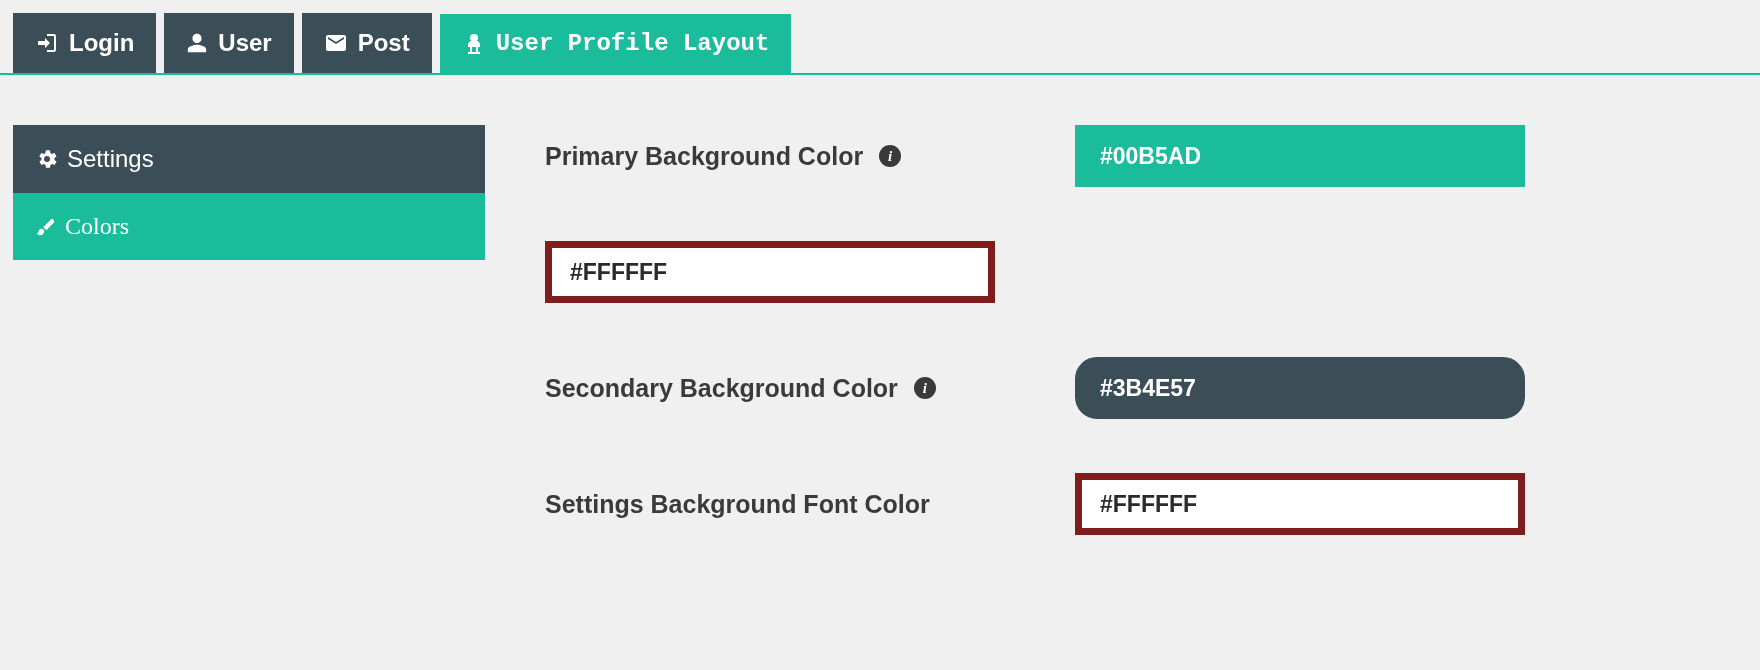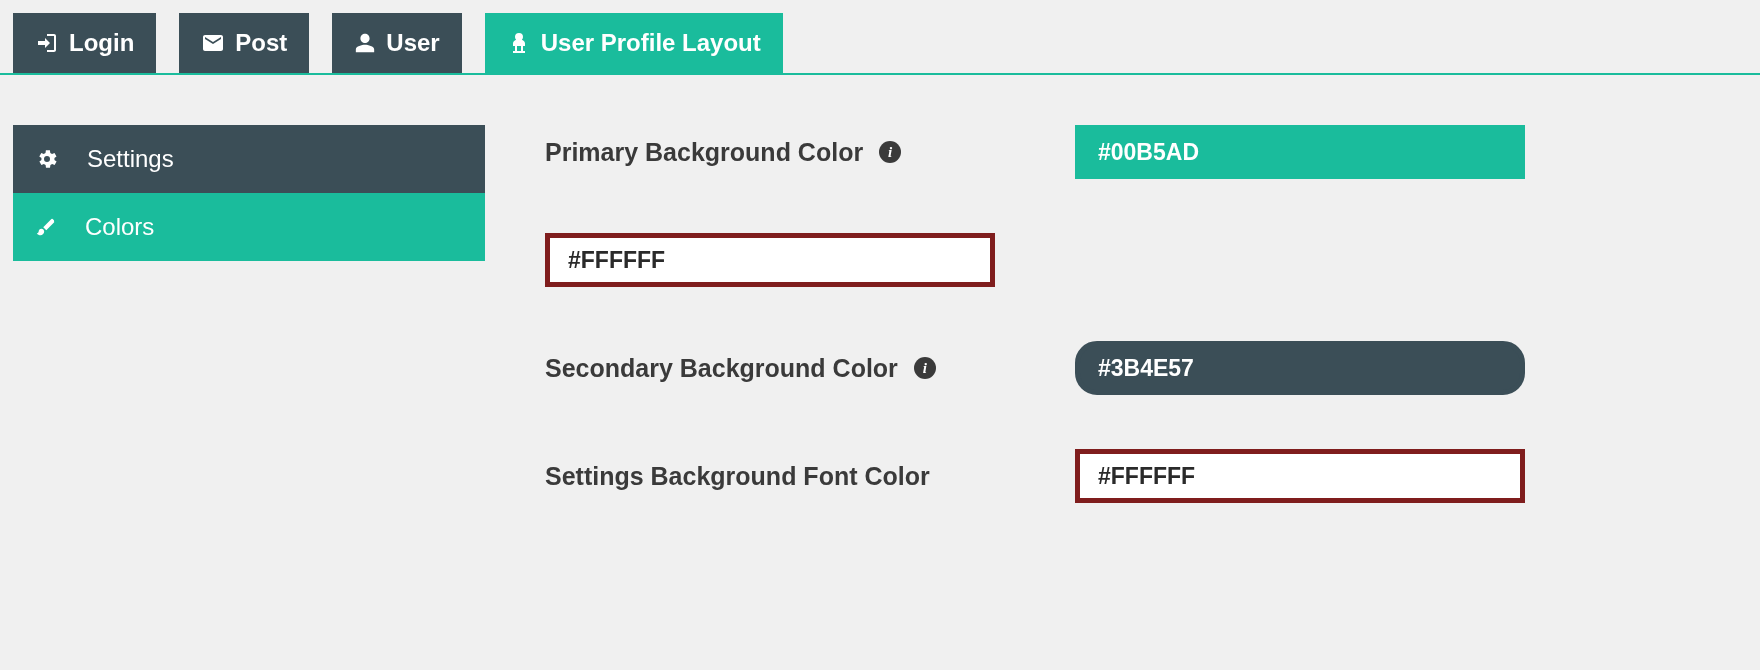--- a/index.html
+++ b/index.html
@@ -14,7 +14,7 @@
       display: flex;
       border-bottom: 2px solid #1abc9c;
       padding: 13px 13px 0 13px;
-      gap: 23px;
+      gap: 8px;
       align-items: flex-end;
     }
     .tab {

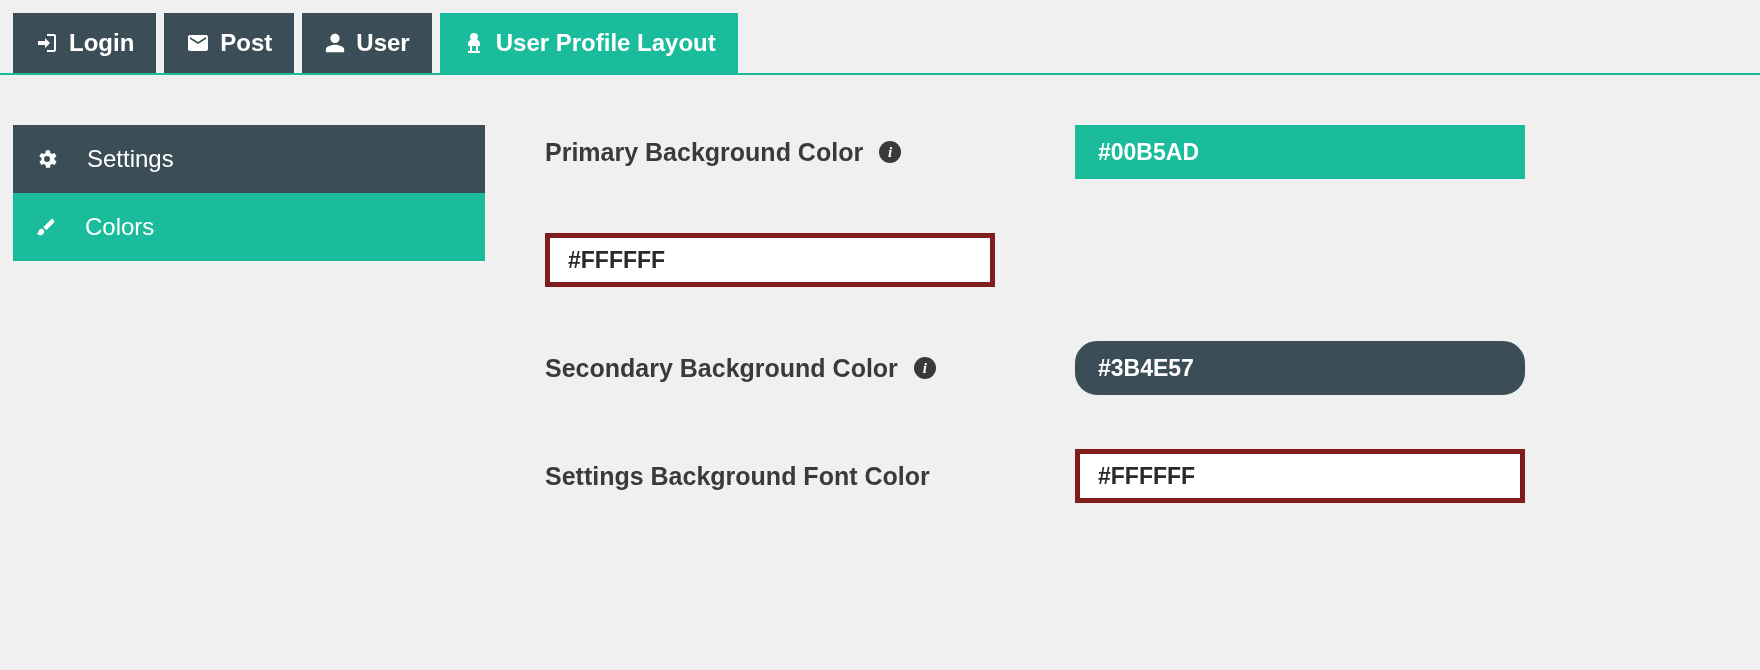--- a/index.html
+++ b/index.html
@@ -129,19 +129,19 @@
   </div>
   <div class="tab">
     <span class="icon">
+      <svg width="22" height="22" viewBox="0 0 24 24" fill="currentColor">
+          <path d="M12 12c2.7 0 5-2.3 5-5s-2.3-5-5-5-5 2.3-5 5 2.3 5 5 5zm0 2c-3.3 0-10 1.7-10 5v3h20v-3c0-3.3-6.7-5-10-5z"></path>
+        </svg>
+    </span>
+    <span>User</span>
+  </div>
+  <div class="tab">
+    <span class="icon">
       <svg width="24" height="24" viewBox="0 0 24 24" fill="currentColor">
           <path d="M20 4H4c-1.1 0-2 .9-2 2v12c0 1.1.9 2 2 2h16c1.1 0 2-.9 2-2V6c0-1.1-.9-2-2-2zm0 4l-8 5-8-5V6l8 5 8-5v2z"></path>
         </svg>
     </span>
     <span>Post</span>
-  </div>
-  <div class="tab">
-    <span class="icon">
-      <svg width="22" height="22" viewBox="0 0 24 24" fill="currentColor">
-          <path d="M12 12c2.7 0 5-2.3 5-5s-2.3-5-5-5-5 2.3-5 5 2.3 5 5 5zm0 2c-3.3 0-10 1.7-10 5v3h20v-3c0-3.3-6.7-5-10-5z"></path>
-        </svg>
-    </span>
-    <span>User</span>
   </div>
   <div class="tab active">
     <span class="icon">

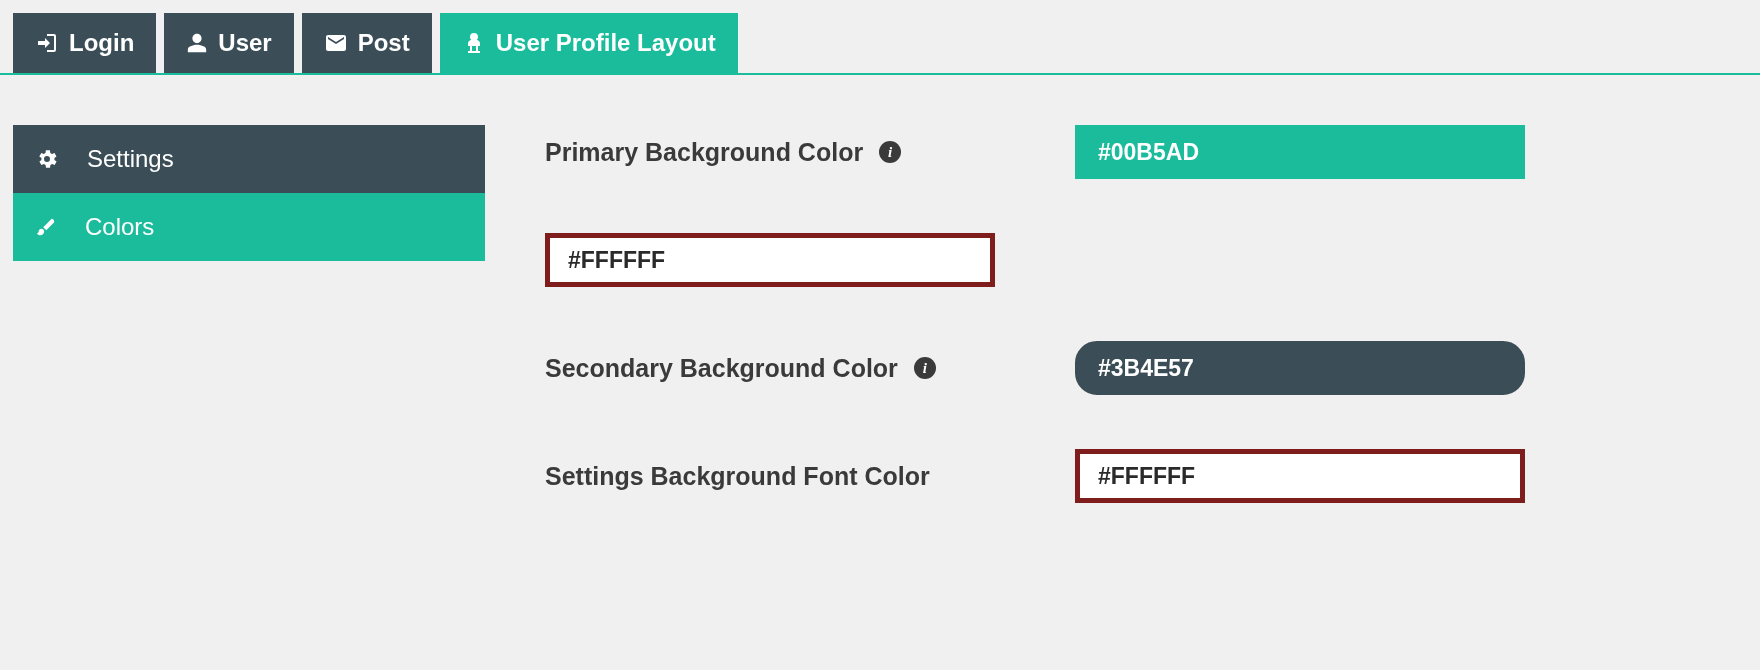--- a/index.html
+++ b/index.html
@@ -30,6 +30,7 @@
     }
     .tab.active {
       background: #1abc9c;
+      font-family: Liberation Mono, monospace;
     }
     .main {
       display: flex;

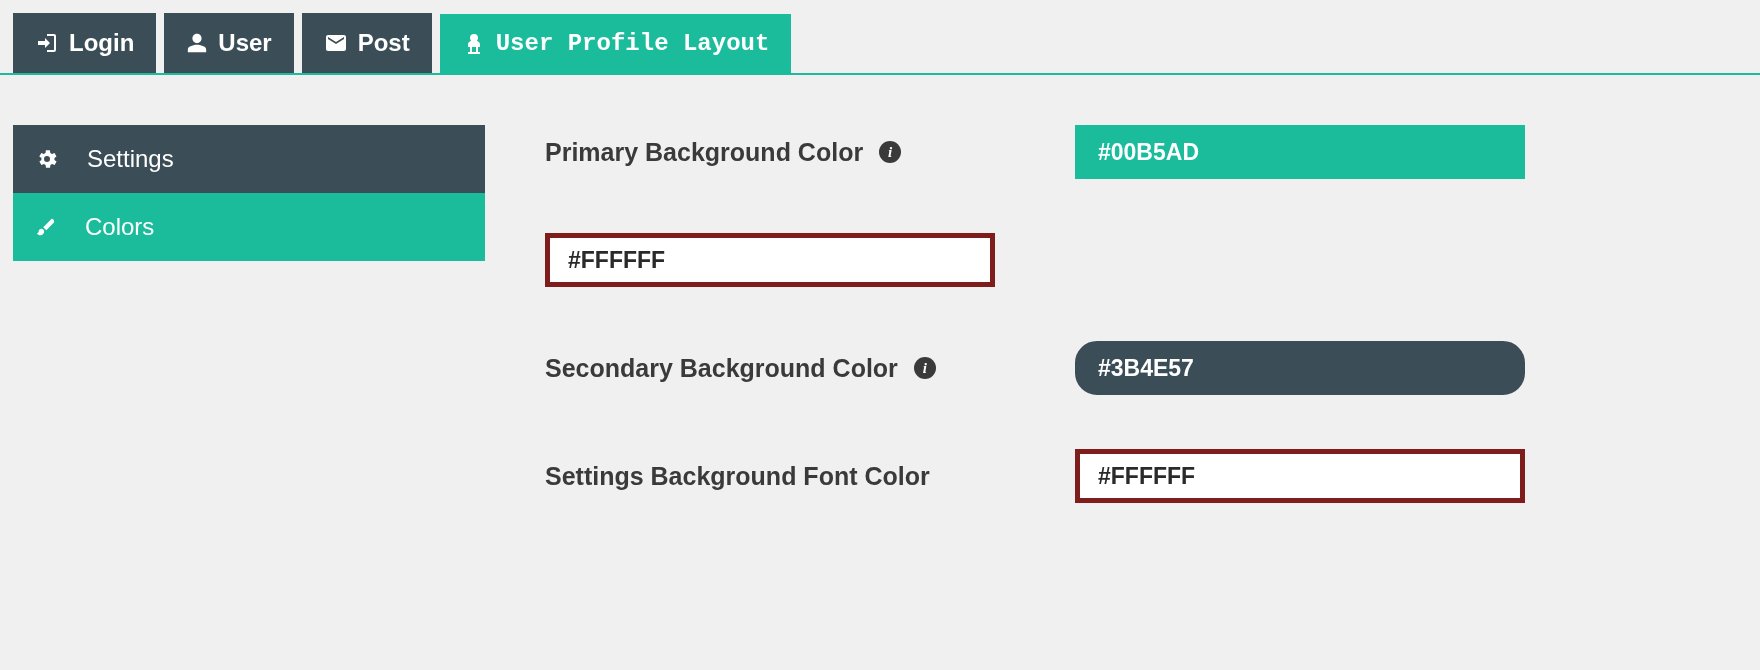--- a/index.html
+++ b/index.html
@@ -50,7 +50,7 @@
       font-weight: 400;
       display: flex;
       align-items: center;
-      gap: 28px;
+      gap: 8px;
       cursor: pointer;
     }
     .sidebar-item.active {

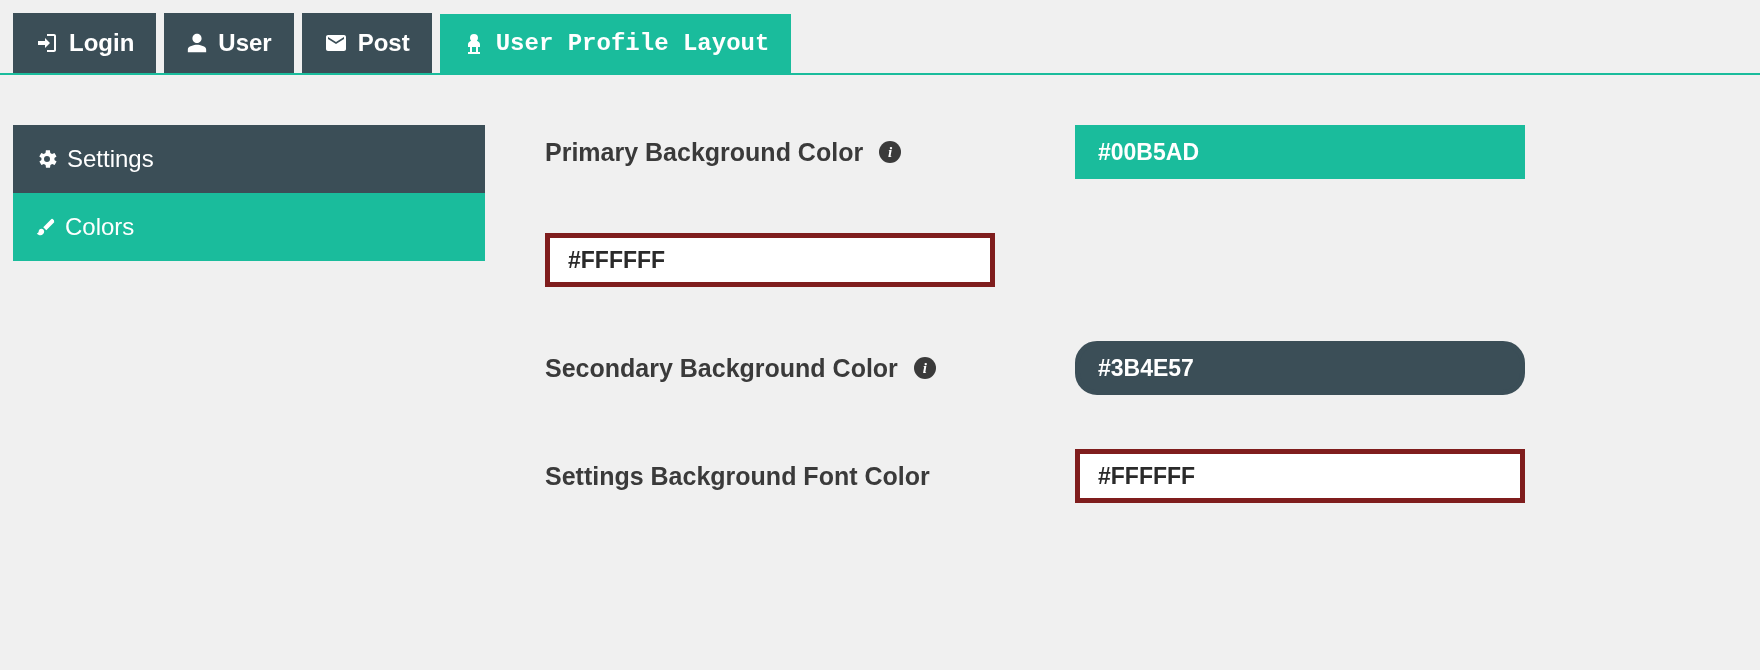--- a/index.html
+++ b/index.html
@@ -78,8 +78,8 @@
     }
     .form-input {
       width: 450px;
-      height: 54px;
-      border: 5px solid #7f1d1d;
+      height: 62px;
+      border: 7px solid #7f1d1d;
       background: #ffffff;
       font-size: 23px;
       font-weight: 600;

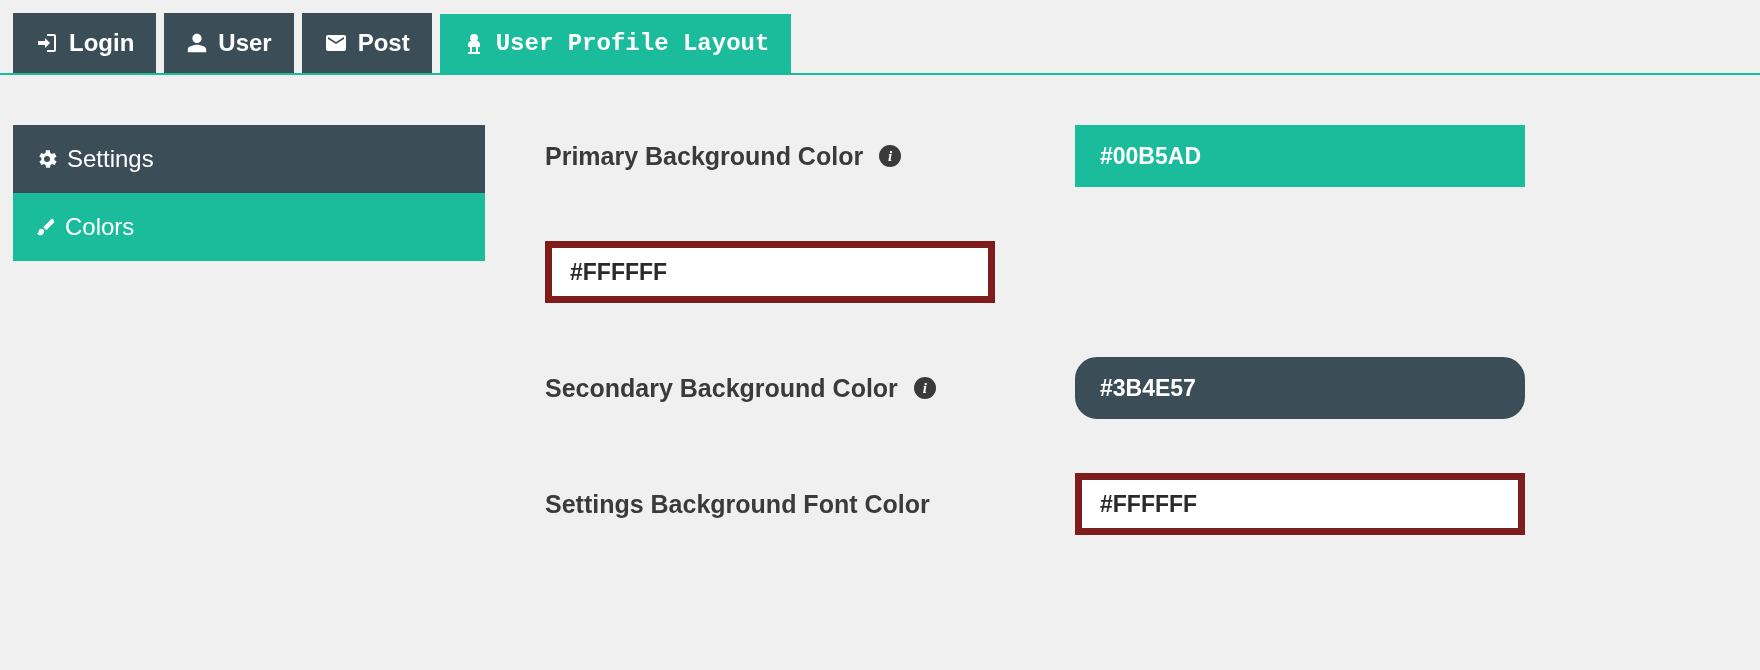--- a/index.html
+++ b/index.html
@@ -55,6 +55,7 @@
     }
     .sidebar-item.active {
       background: #1abc9c;
+      font-family: Liberation Serif, serif;
     }
     .form-area {
       flex: 1;

